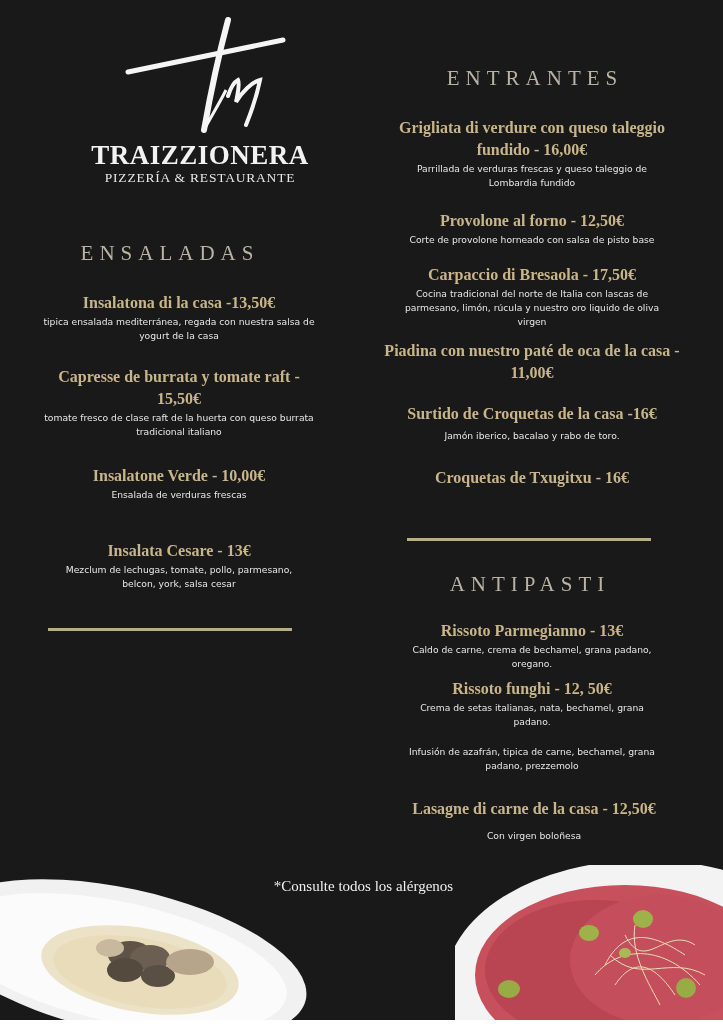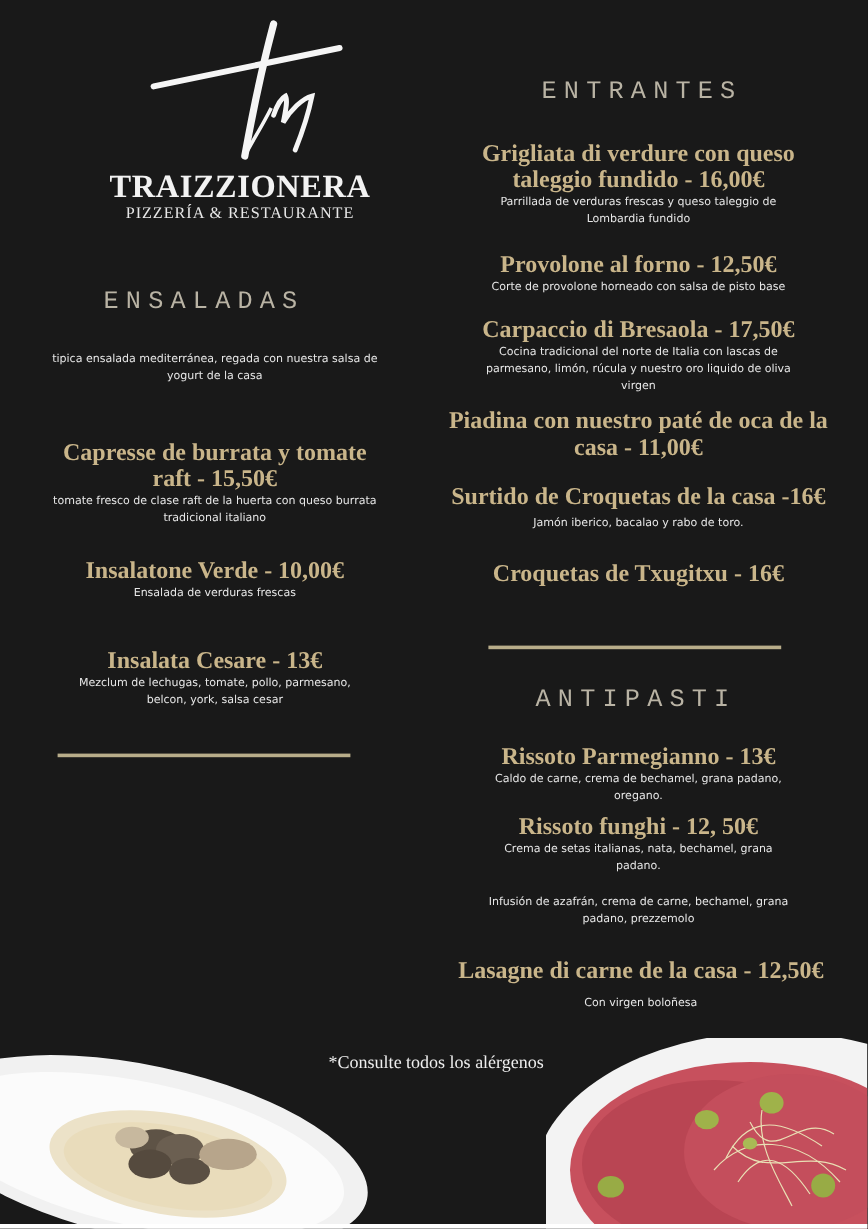--- a/index.html
+++ b/index.html
@@ -10,7 +10,7 @@
   .brand { position:absolute; left:0; top:130px; width:240px; color:#f2f2f2; font-family:"Liberation Serif", serif; font-weight:bold; font-size:27px; letter-spacing:0.5px; text-align:center; }
   .brand-sub { position:absolute; left:0; top:160px; width:240px; color:#e8e8e8; font-family:"Liberation Serif", serif; font-size:13.5px; letter-spacing:0.8px; text-align:center; }
 
-  .section-title { position:absolute; color:#b9b3a4; font-family:Liberation Mono, monospace; font-weight:200; font-size:21px; letter-spacing:6px; text-align:center; }
+  .section-title { position:absolute; color:#b9b3a4; font-family:Liberation Serif, serif; font-weight:200; font-size:21px; letter-spacing:6px; text-align:center; }
   .item { position:absolute; text-align:center; }
   .item-name { color:#c9b58a; font-family:"Liberation Serif", serif; font-weight:bold; font-size:20px; line-height:22px; }
   .item-desc { color:#e6e6e6; font-family:"DejaVu Sans", sans-serif; font-size:9.2px; line-height:14px; margin-top:1px; }

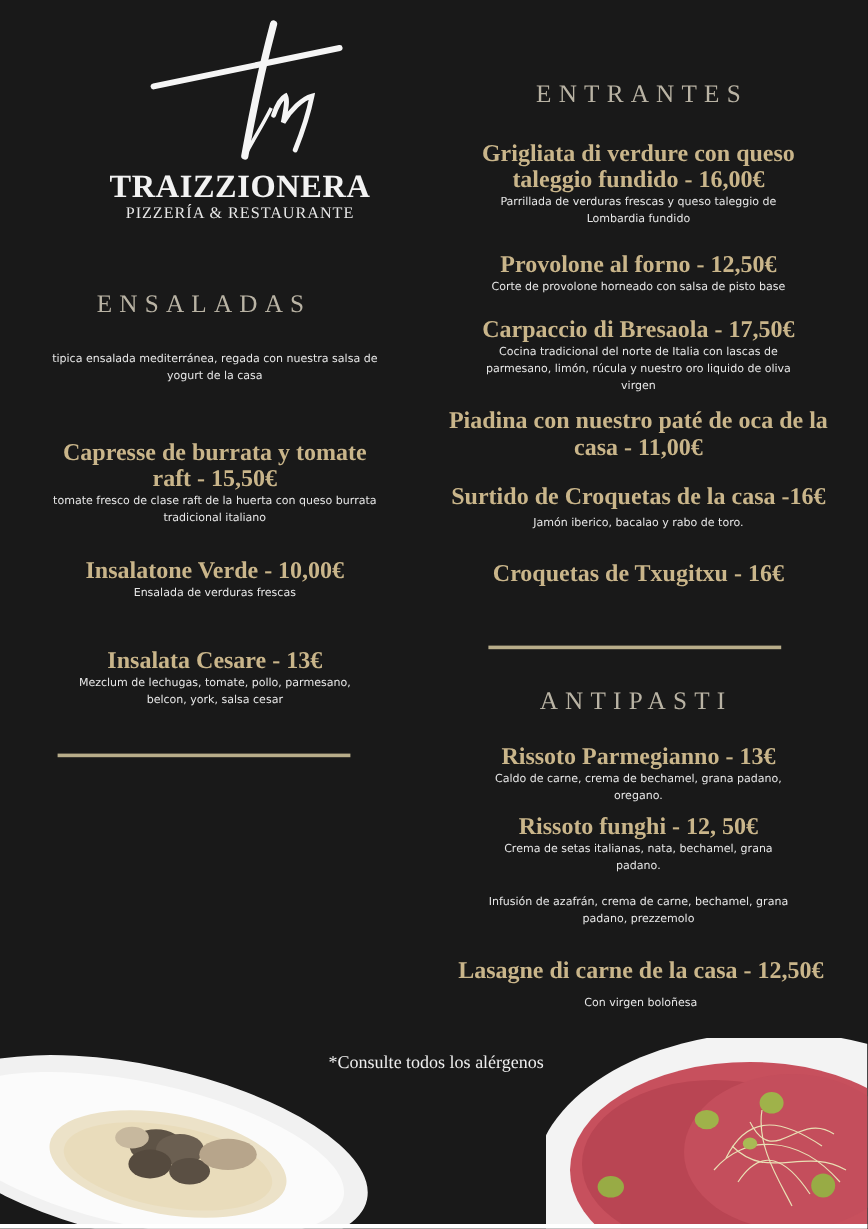--- a/index.html
+++ b/index.html
@@ -12,7 +12,7 @@
 
   .section-title { position:absolute; color:#b9b3a4; font-family:Liberation Serif, serif; font-weight:200; font-size:21px; letter-spacing:6px; text-align:center; }
   .item { position:absolute; text-align:center; }
-  .item-name { color:#c9b58a; font-family:"Liberation Serif", serif; font-weight:bold; font-size:20px; line-height:22px; }
+  .item-name { color:#c9b58a; font-family:"Liberation Serif", serif; font-weight:bold; font-size:16px; line-height:22px; }
   .item-desc { color:#e6e6e6; font-family:"DejaVu Sans", sans-serif; font-size:9.2px; line-height:14px; margin-top:1px; }
   .divider { position:absolute; height:3px; background:#b8ad8a; }
   .note { position:absolute; left:246px; top:878px; width:235px; color:#efefef; font-family:"Liberation Serif", serif; font-size:15px; text-align:center; }

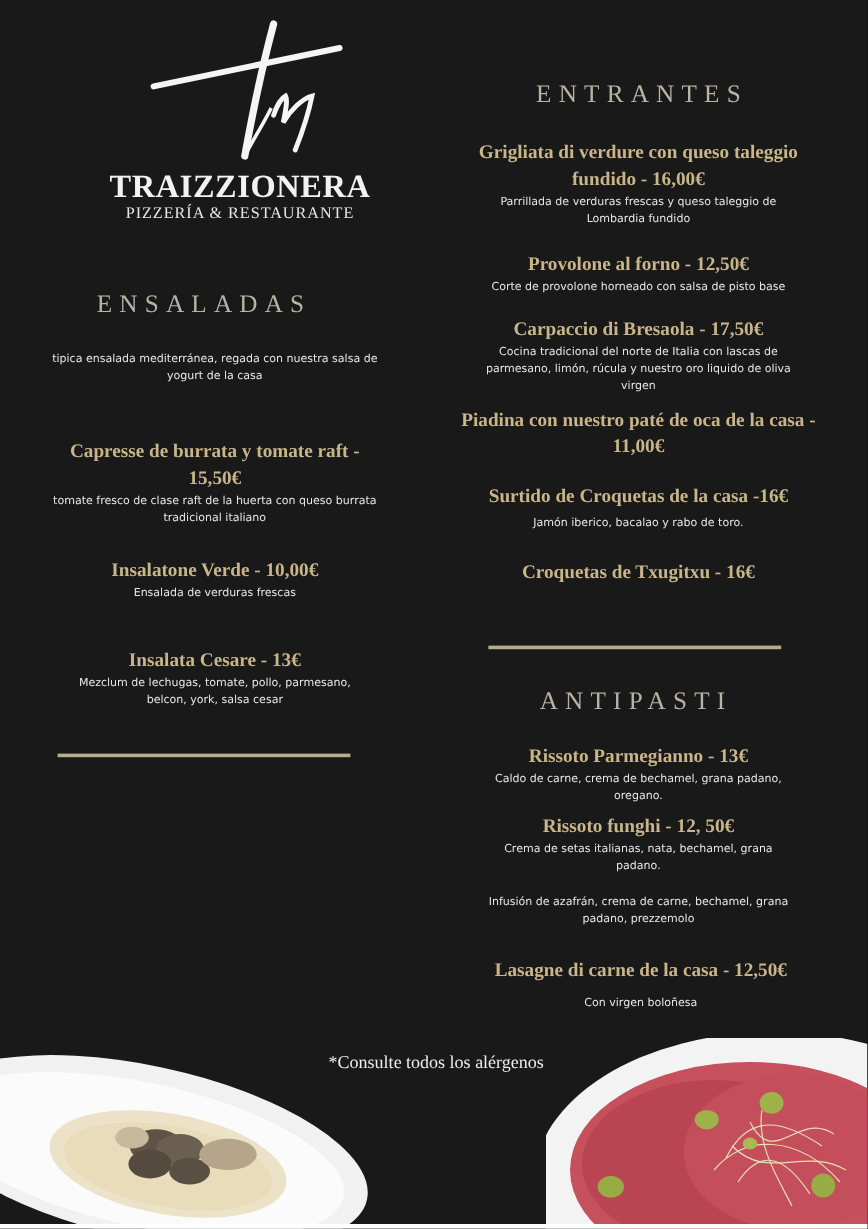--- a/index.html
+++ b/index.html
@@ -92,6 +92,7 @@
   <div class="section-title" style="left:40px; top:241px; width:260px;">ENSALADAS</div>
 
   <div class="item" style="left:28px; top:292px; width:302px;">
+    <div class="item-name">Insalatona di la casa -13,50€</div>
     <div class="item-desc" style="padding:0 6px;">tipica ensalada mediterránea, regada con nuestra salsa de yogurt de la casa</div>
   </div>
 

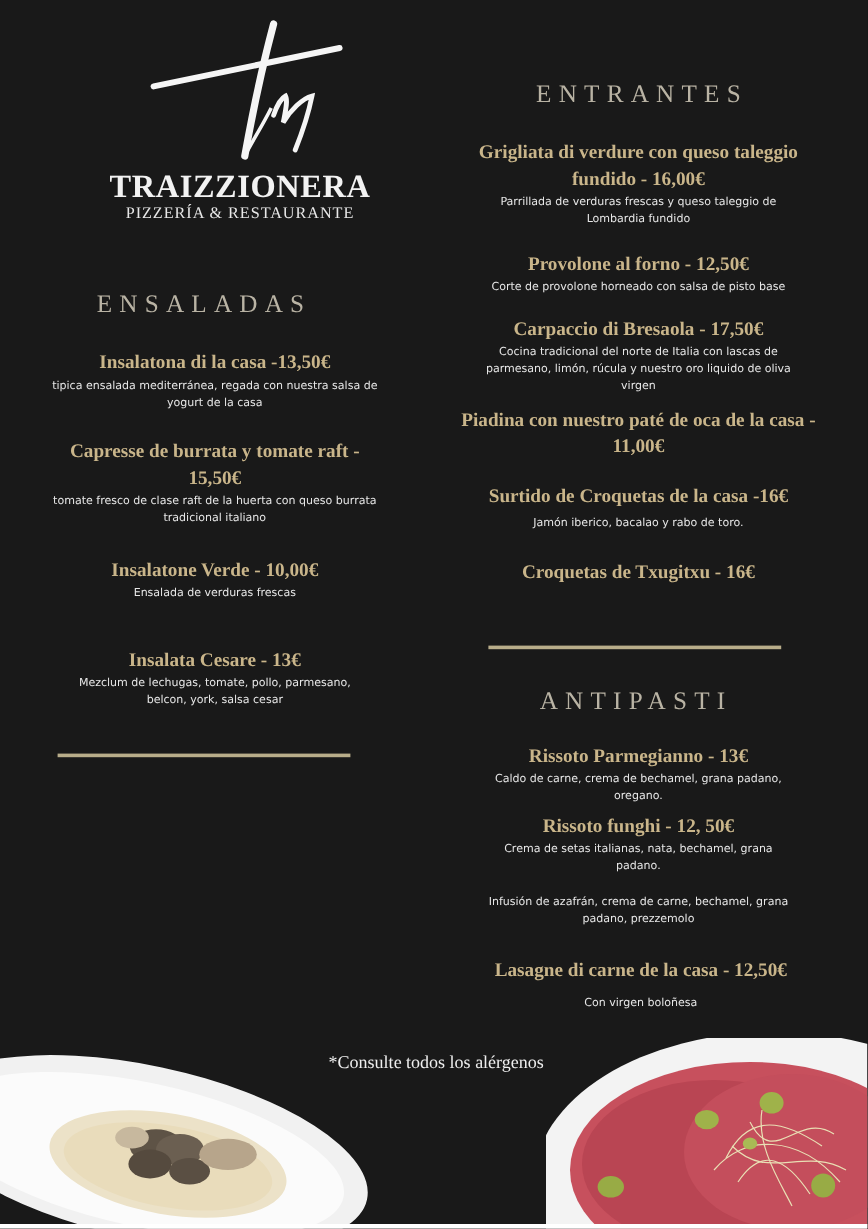--- a/index.html
+++ b/index.html
@@ -81,7 +81,7 @@
   </div>
 
   <div class="item" style="left:376px; top:739px; width:312px;">
-    <div class="item-desc" style="margin-top:6px; padding:0 20px;">Infusión de azafrán, crema de carne, bechamel, grana padano, prezzemolo</div>
+    <div class="item-desc" style="margin-top:6px; padding:0 20px;">Infusión de azafrán, tipica de carne, bechamel, grana padano, prezzemolo</div>
   </div>
 
   <div class="item" style="left:366px; top:798px; width:336px;">

